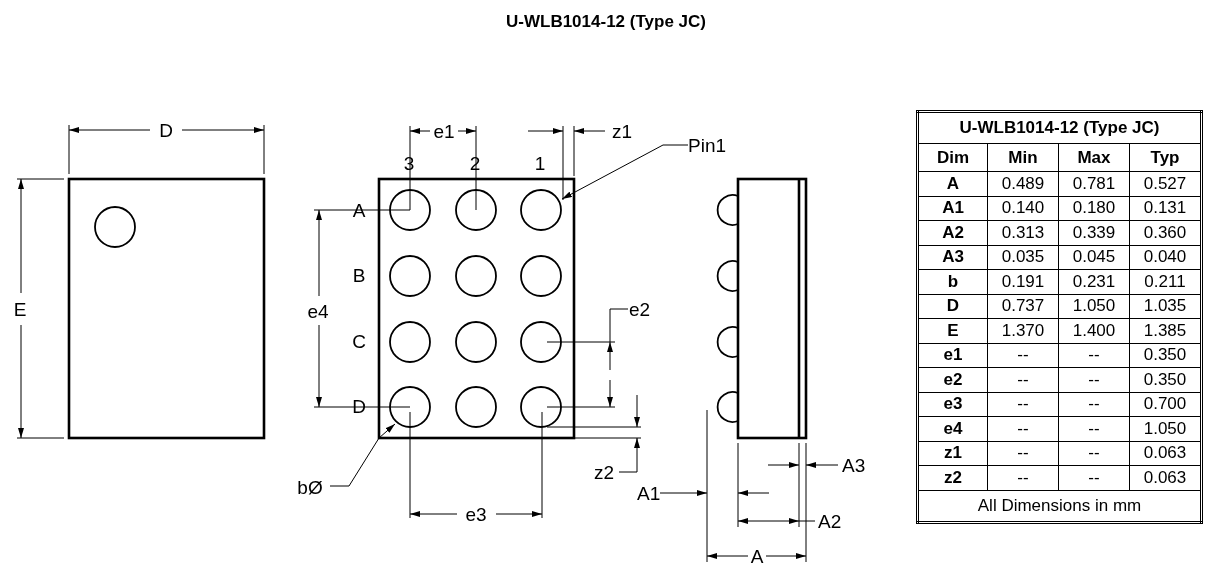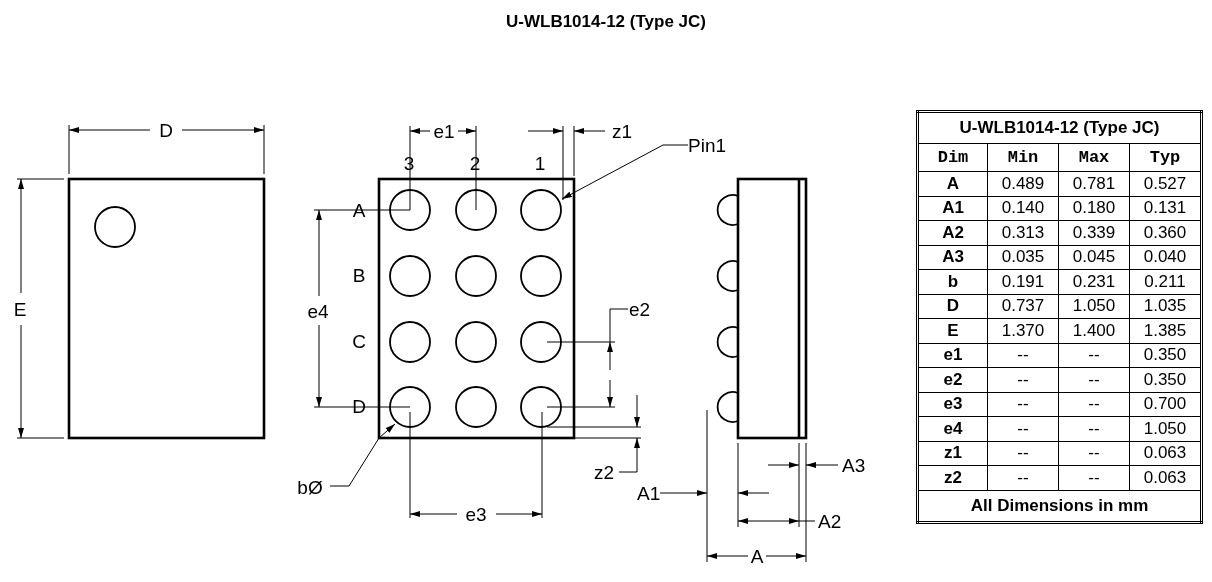--- a/index.html
+++ b/index.html
@@ -18,7 +18,7 @@
   #dim-table .col-dim { width: 68px; }
   #dim-table .col-v { width: 70px; }
   #dim-table .hdr-title { height: 30px; font-size: 17px; }
-  #dim-table .hdr-cols { height: 28px; font-family: Liberation Mono, monospace; }
+  #dim-table .hdr-cols { height: 28px; }
   #dim-table .footer { height: 30px; font-weight: bold; }
 </style>
 </head>

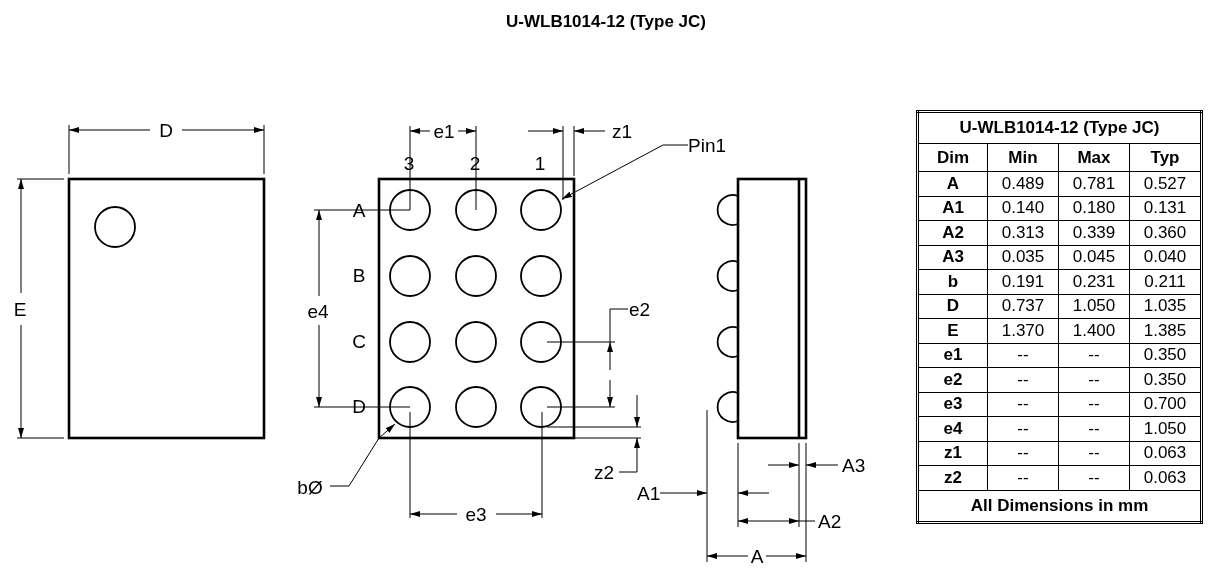--- a/index.html
+++ b/index.html
@@ -19,7 +19,7 @@
   #dim-table .col-v { width: 70px; }
   #dim-table .hdr-title { height: 30px; font-size: 17px; }
   #dim-table .hdr-cols { height: 28px; }
-  #dim-table .footer { height: 30px; font-weight: bold; }
+  #dim-table .footer { height: 30px; font-weight: normal; }
 </style>
 </head>
 <body>

